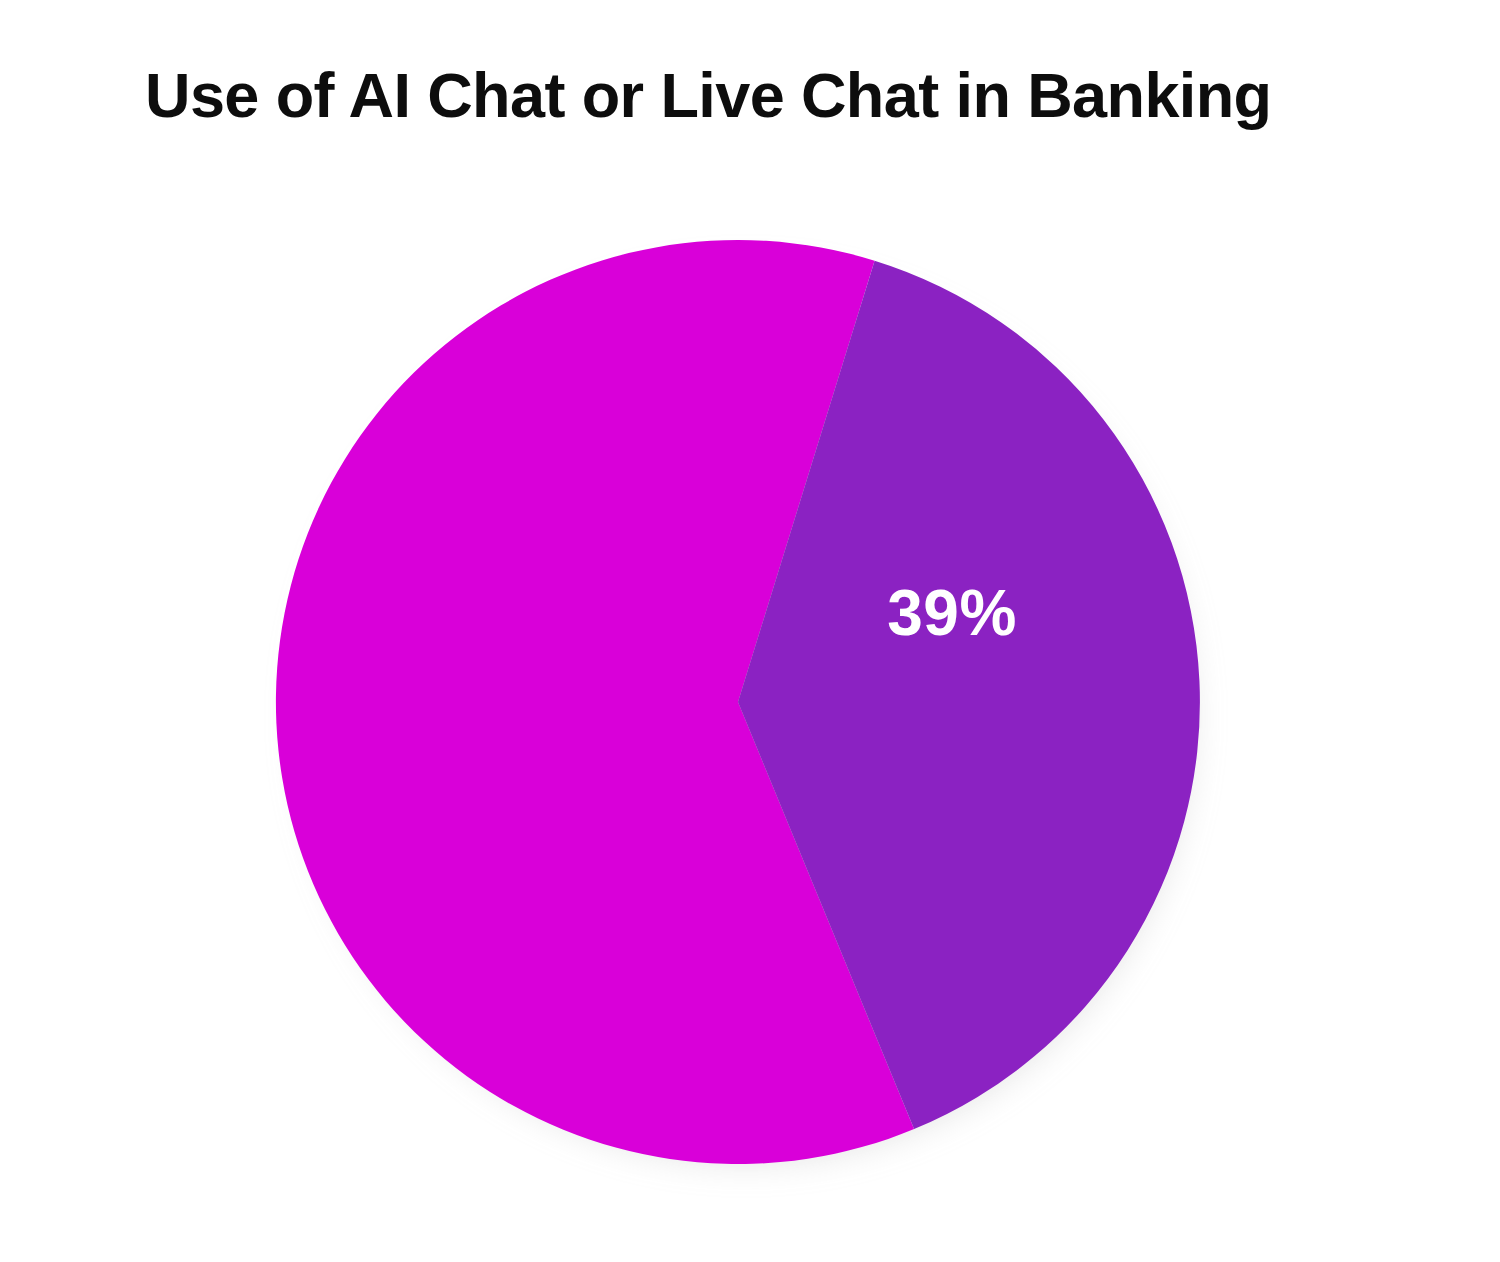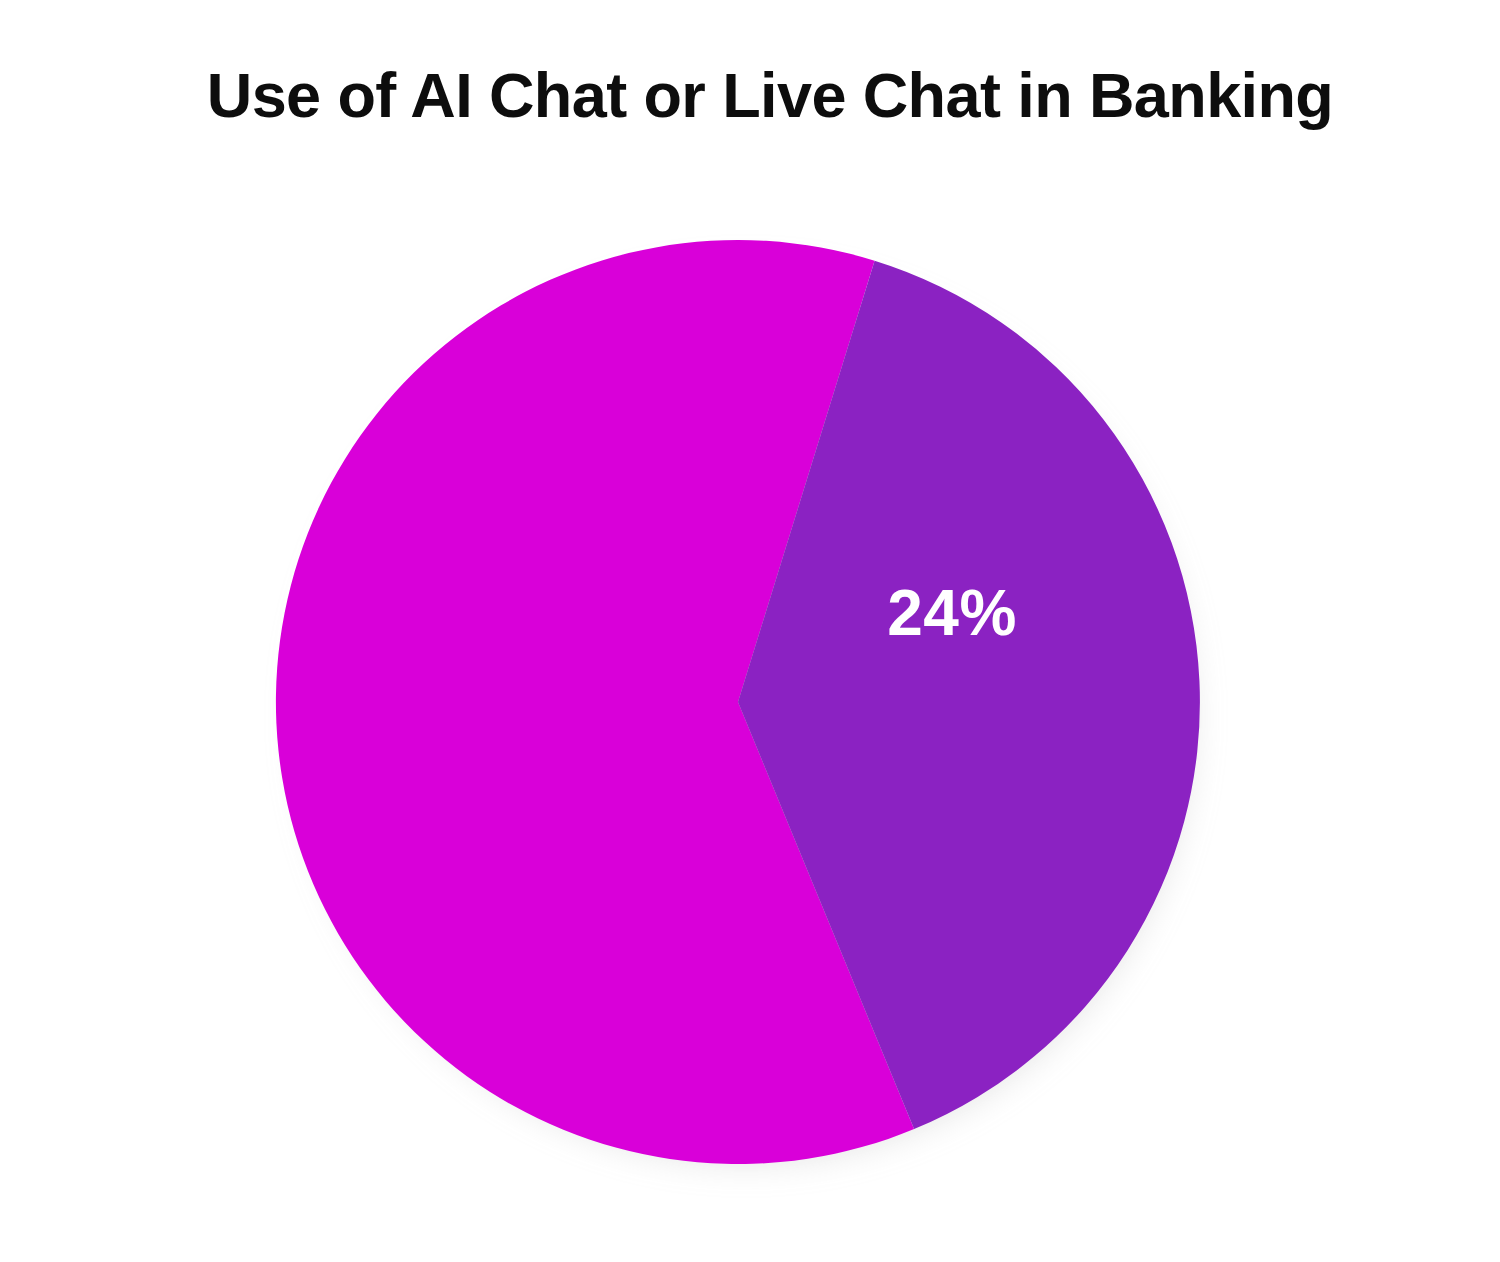--- a/index.html
+++ b/index.html
@@ -35,7 +35,6 @@
     color: #0d0d0d;
     line-height: 1.05;
     white-space: nowrap;
-    text-align: center;
   }
 
   

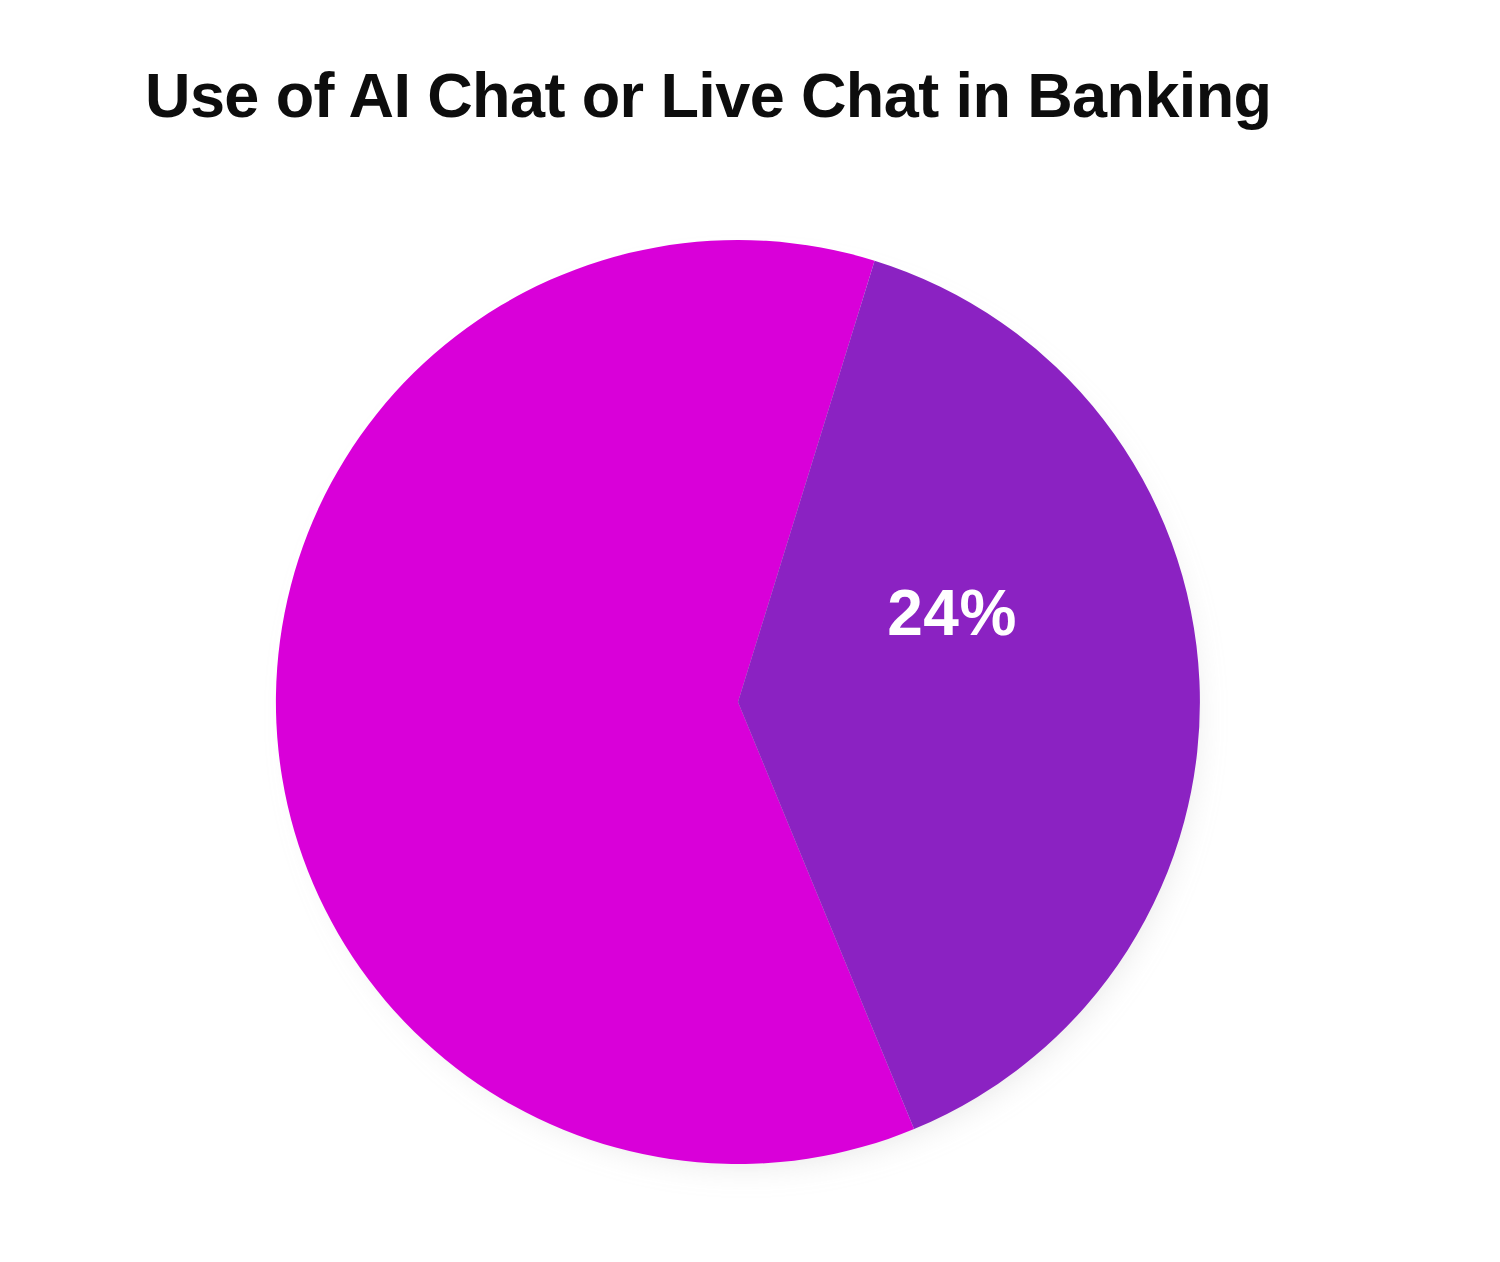--- a/index.html
+++ b/index.html
@@ -117,7 +117,7 @@
 
 
     <div class="slice-label" id="label-yes" style="color: rgb(255, 255, 255);">
-      <span class="value">24%</span>
+      <span class="value">39%</span>
     </div>
   </div>
 

